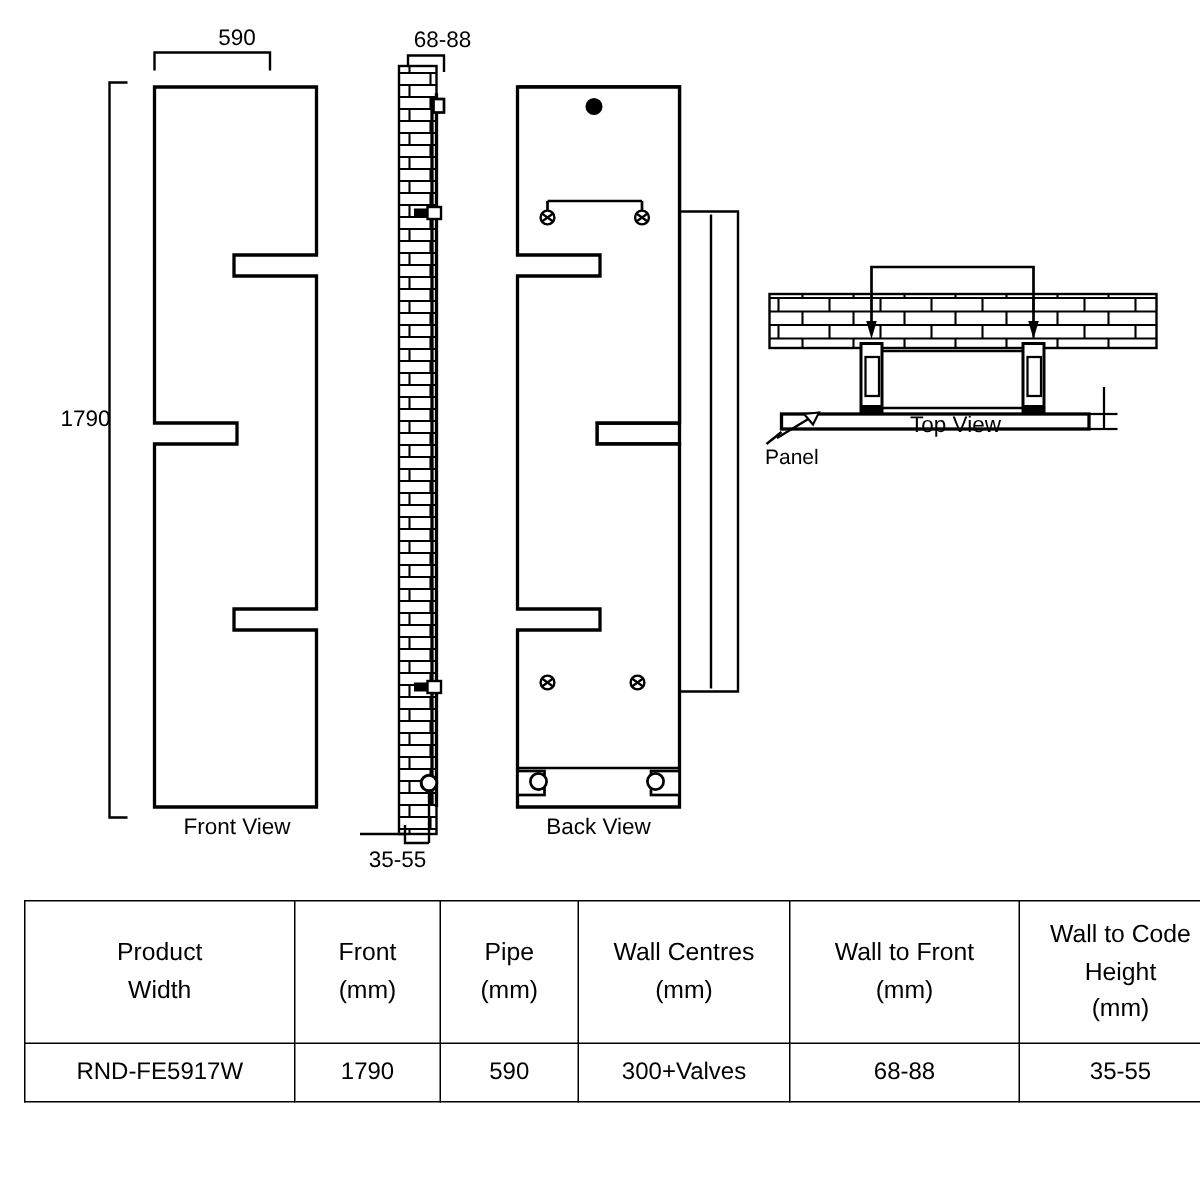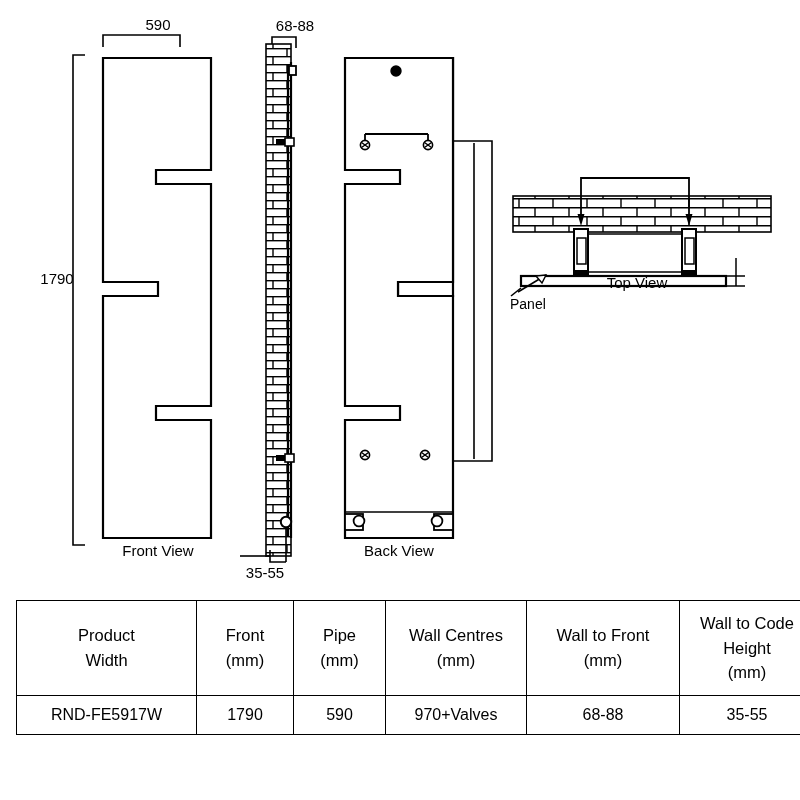--- a/index.html
+++ b/index.html
@@ -318,7 +318,7 @@
         <td>RND-FE5917W</td>
         <td>1790</td>
         <td>590</td>
-        <td>970+Valves</td>
+        <td>300+Valves</td>
         <td>68-88</td>
         <td>35-55</td>
       </tr>

